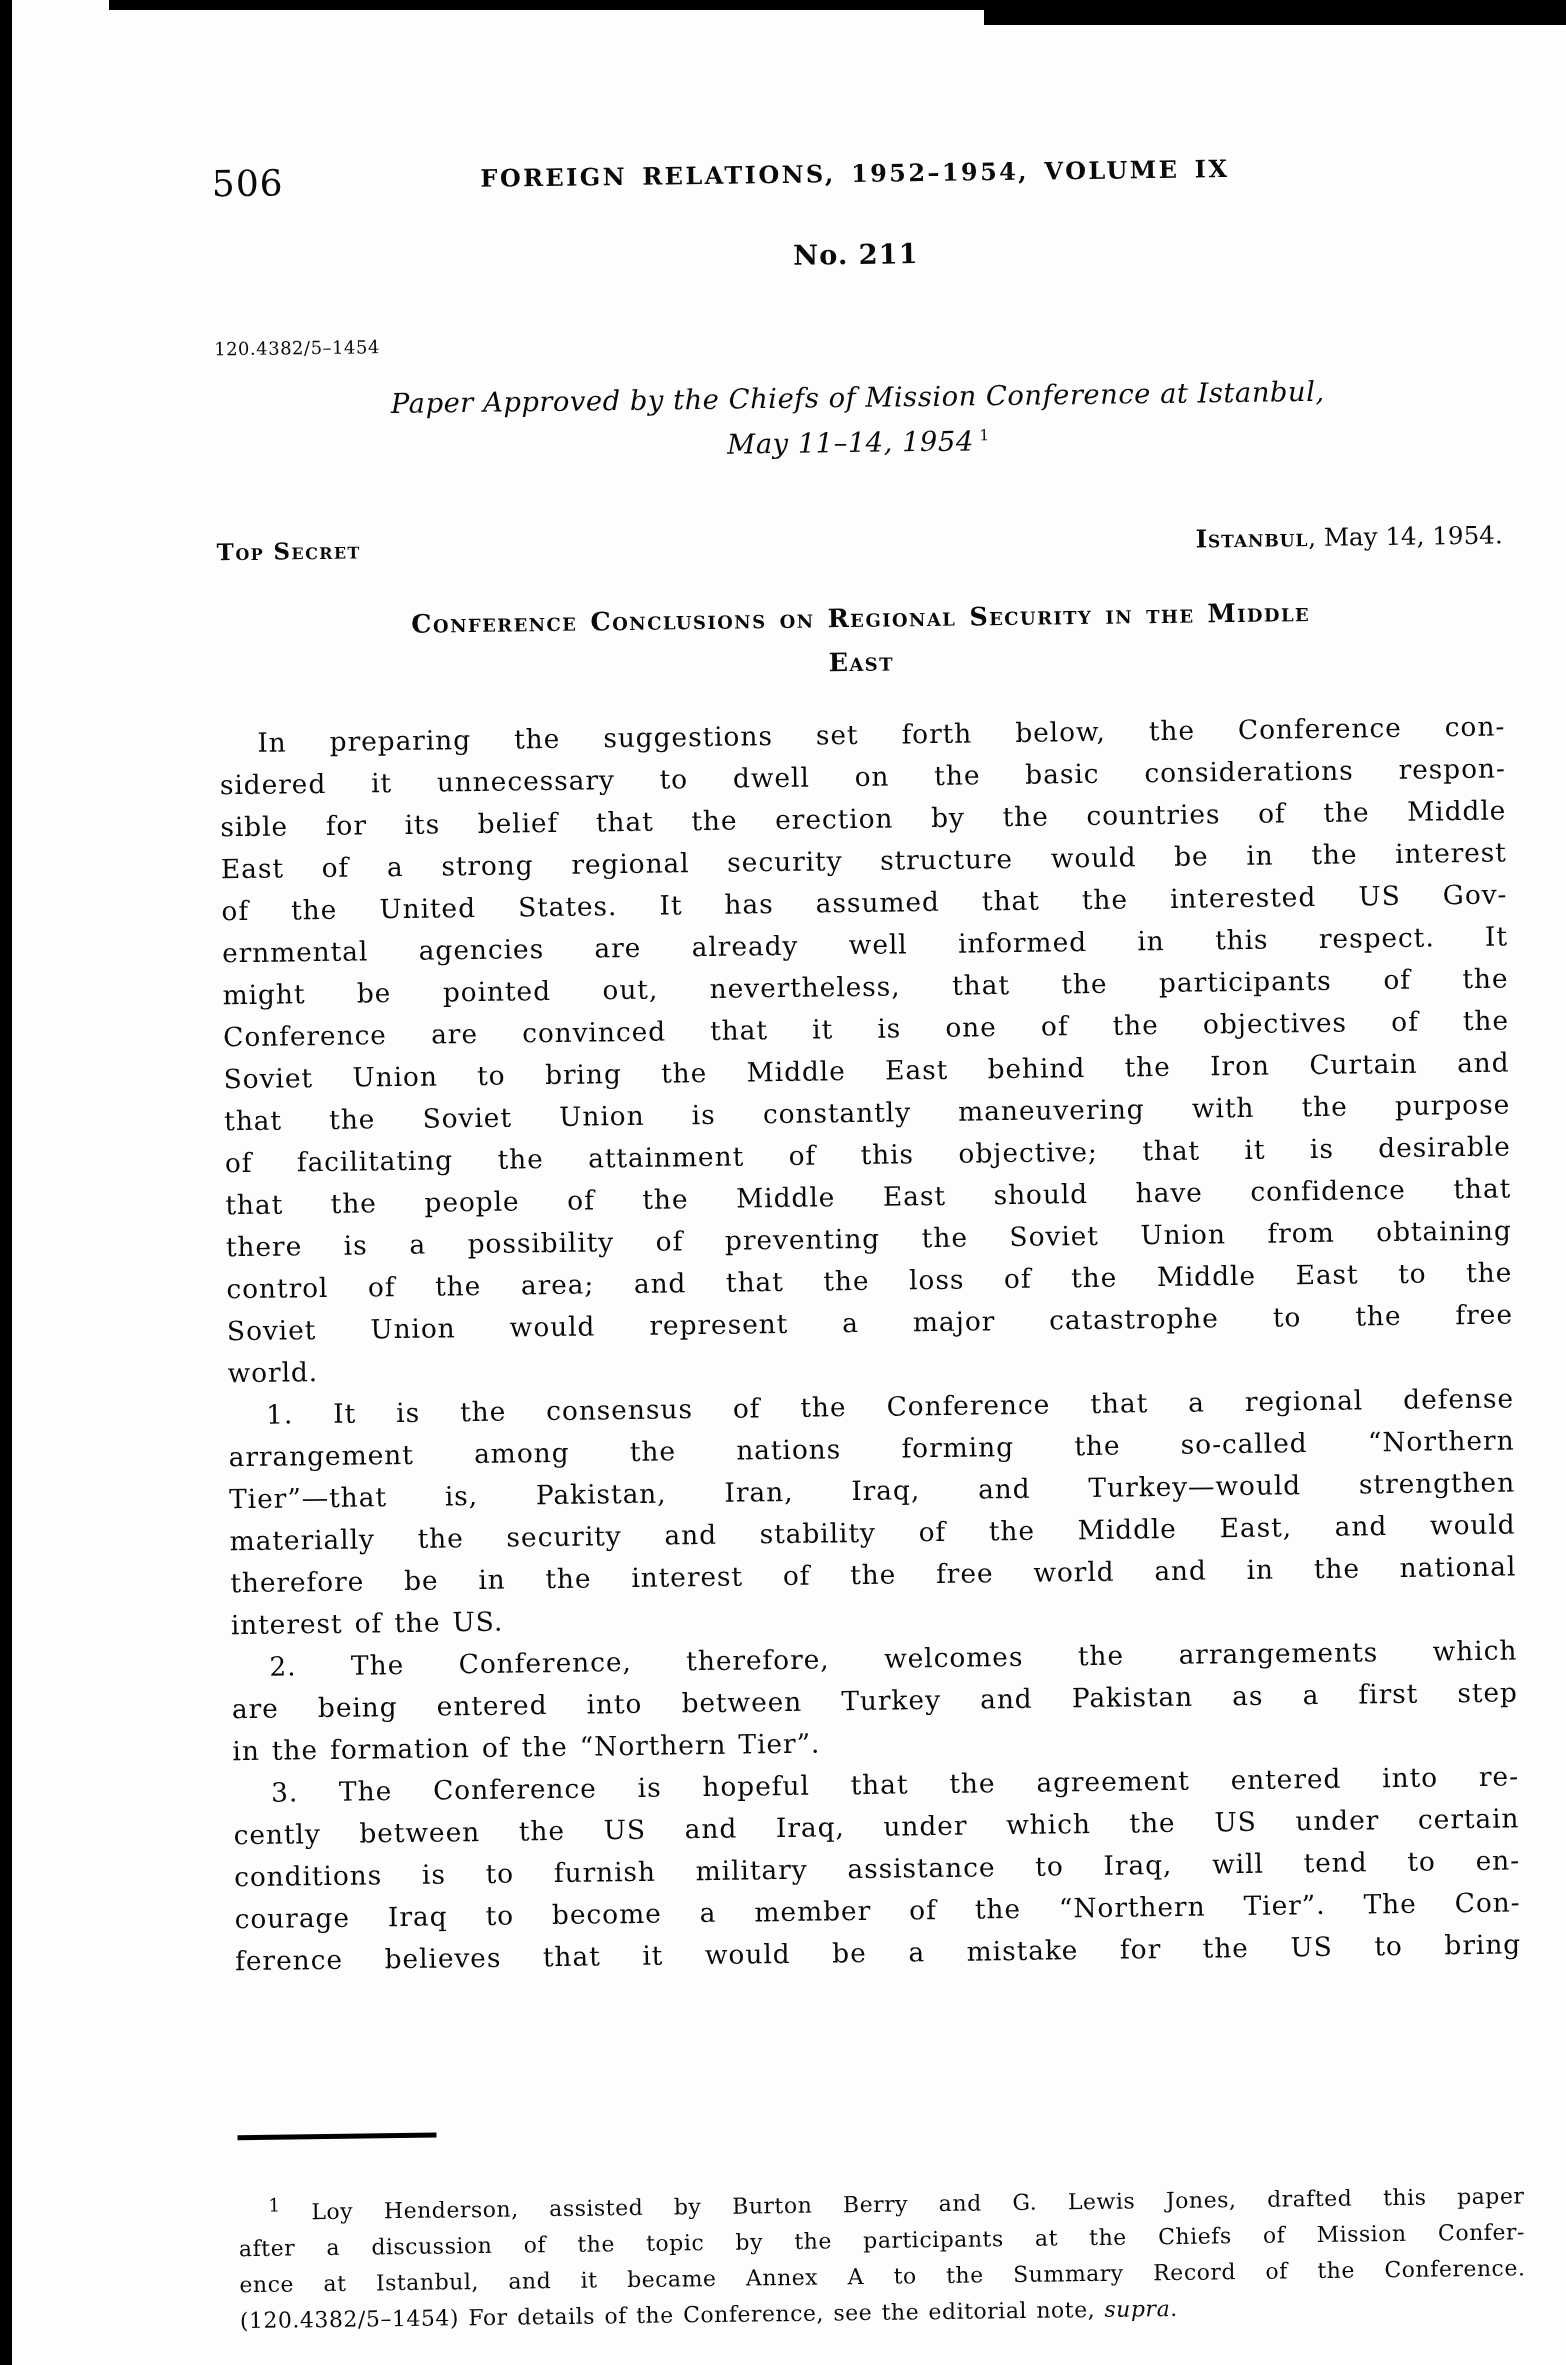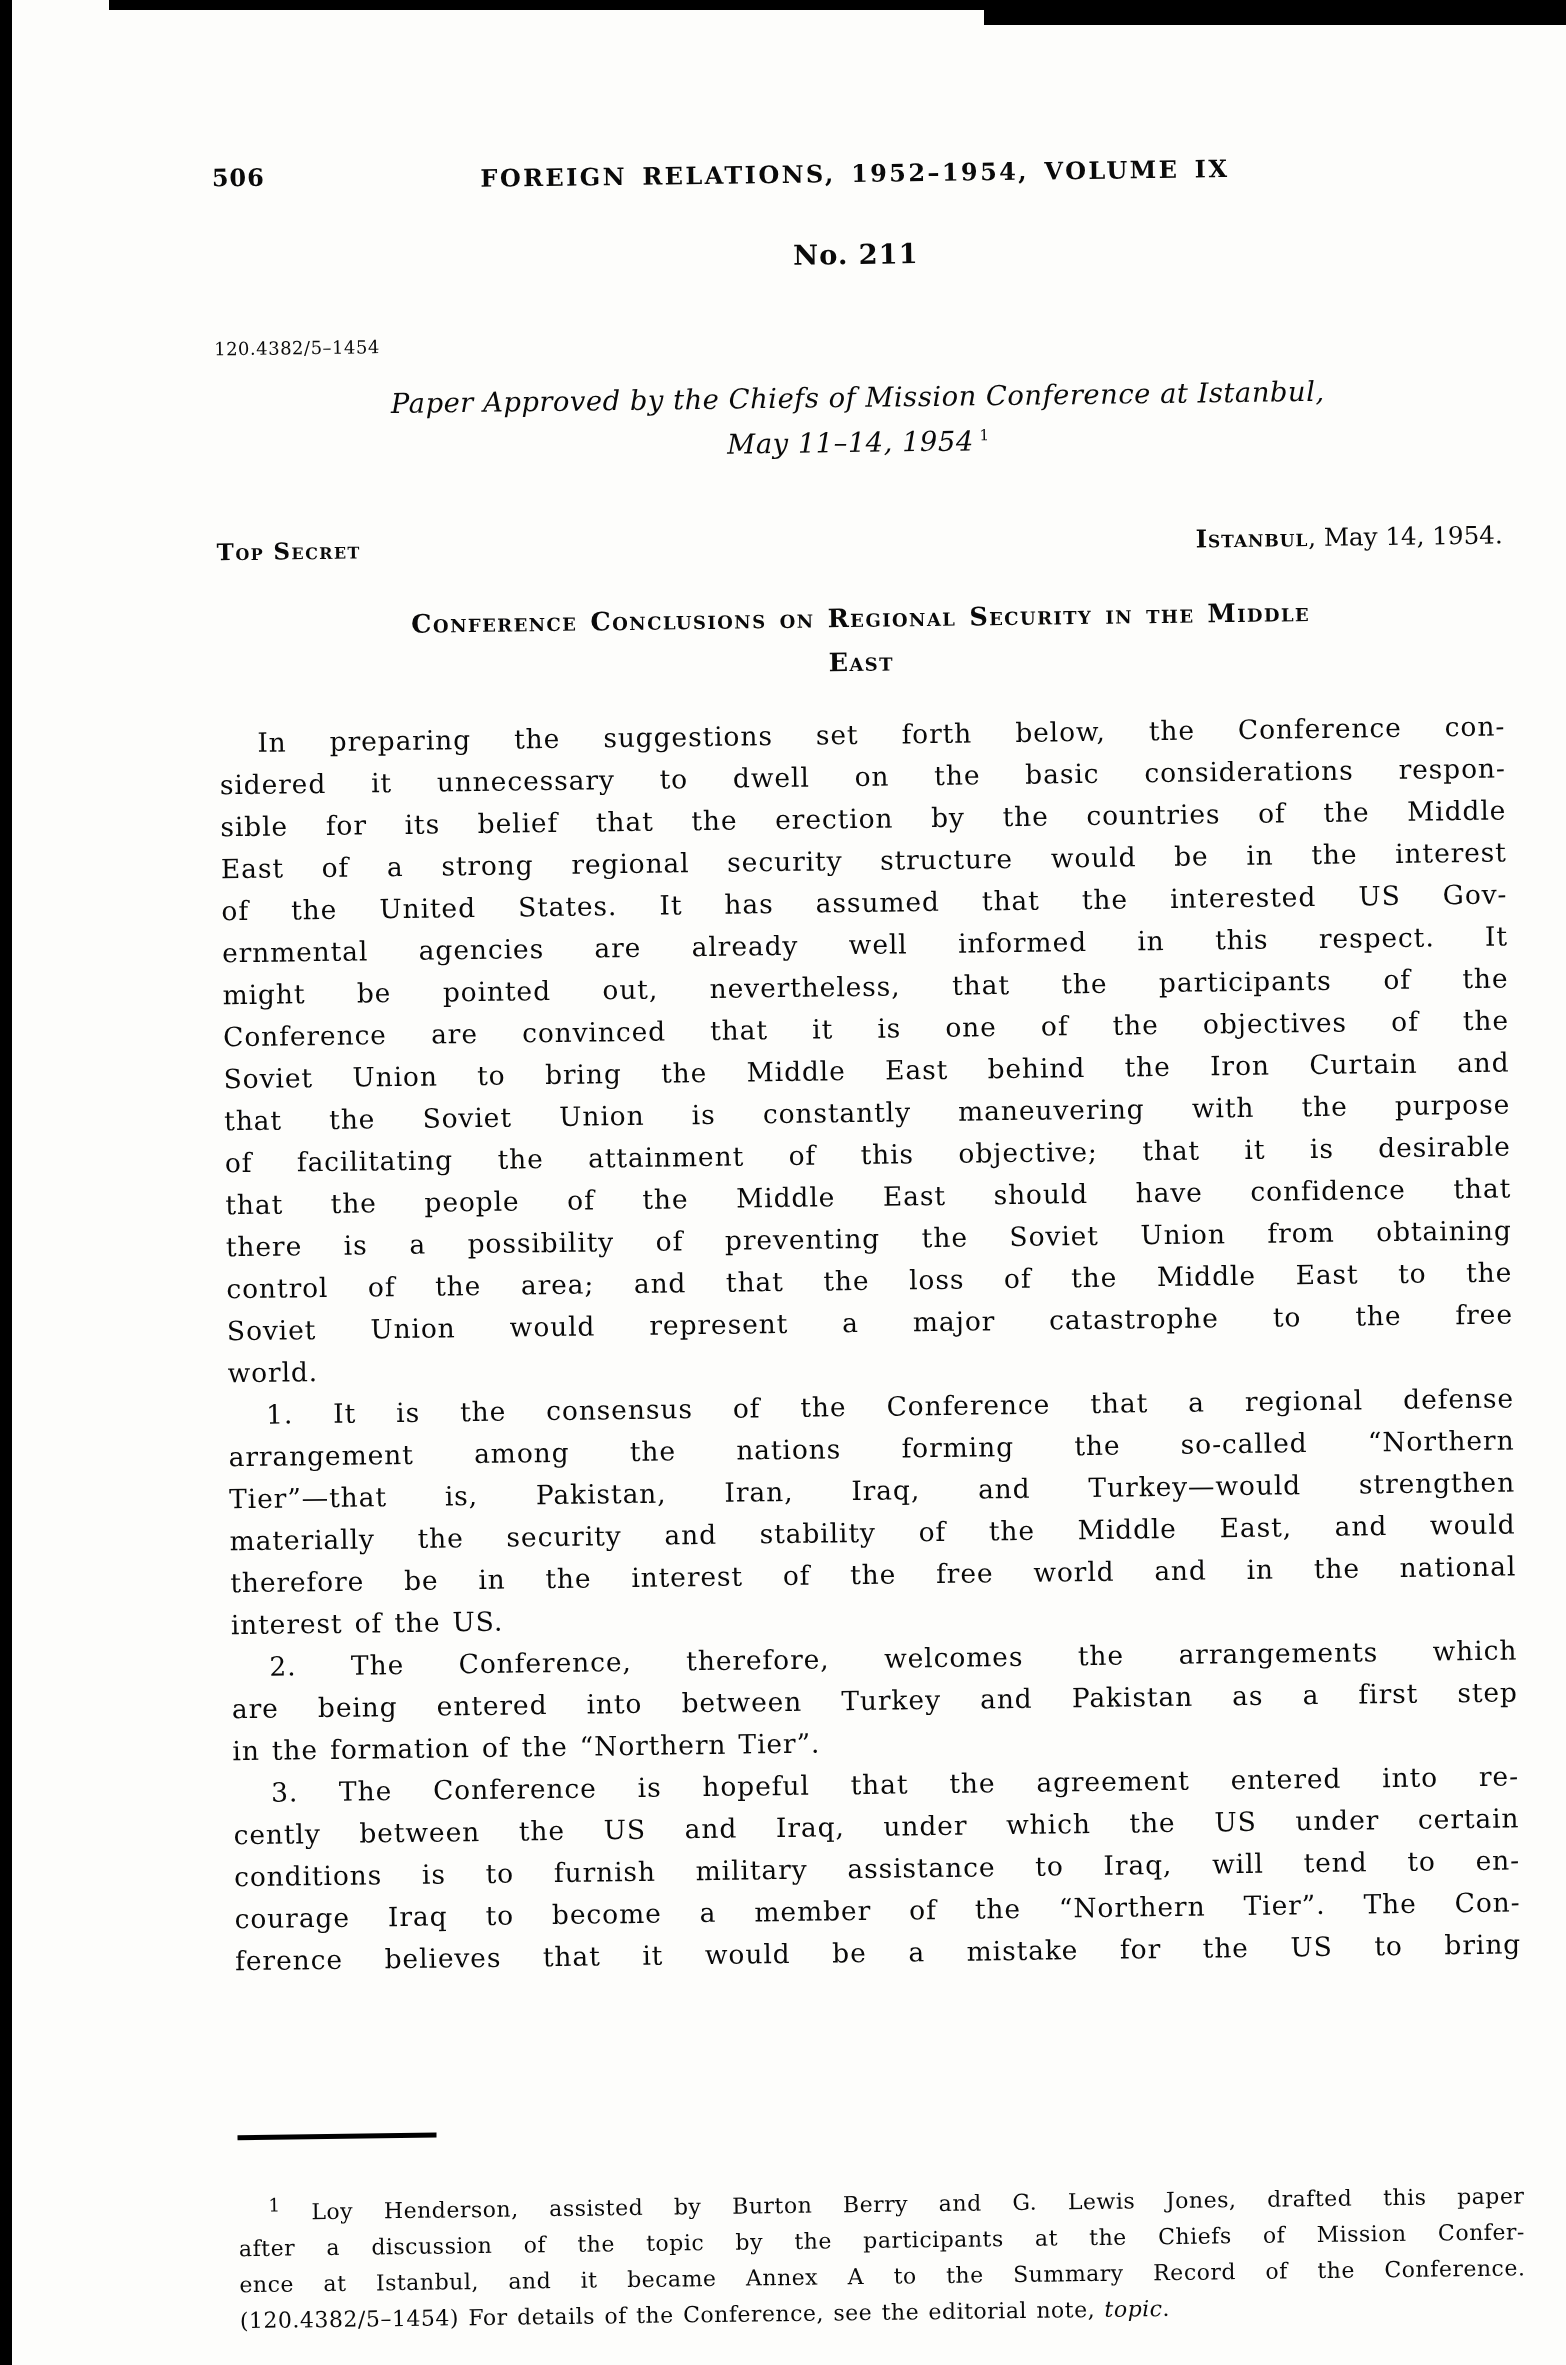--- a/index.html
+++ b/index.html
@@ -51,8 +51,8 @@
   .page-num {
     position: absolute;
     left: 0; top: 0;
-    font-size: 24px;
-    font-weight: bold;
+    font-size: 36px;
+    font-weight: normal;
     letter-spacing: 0.9px;
   }
   .running-head {

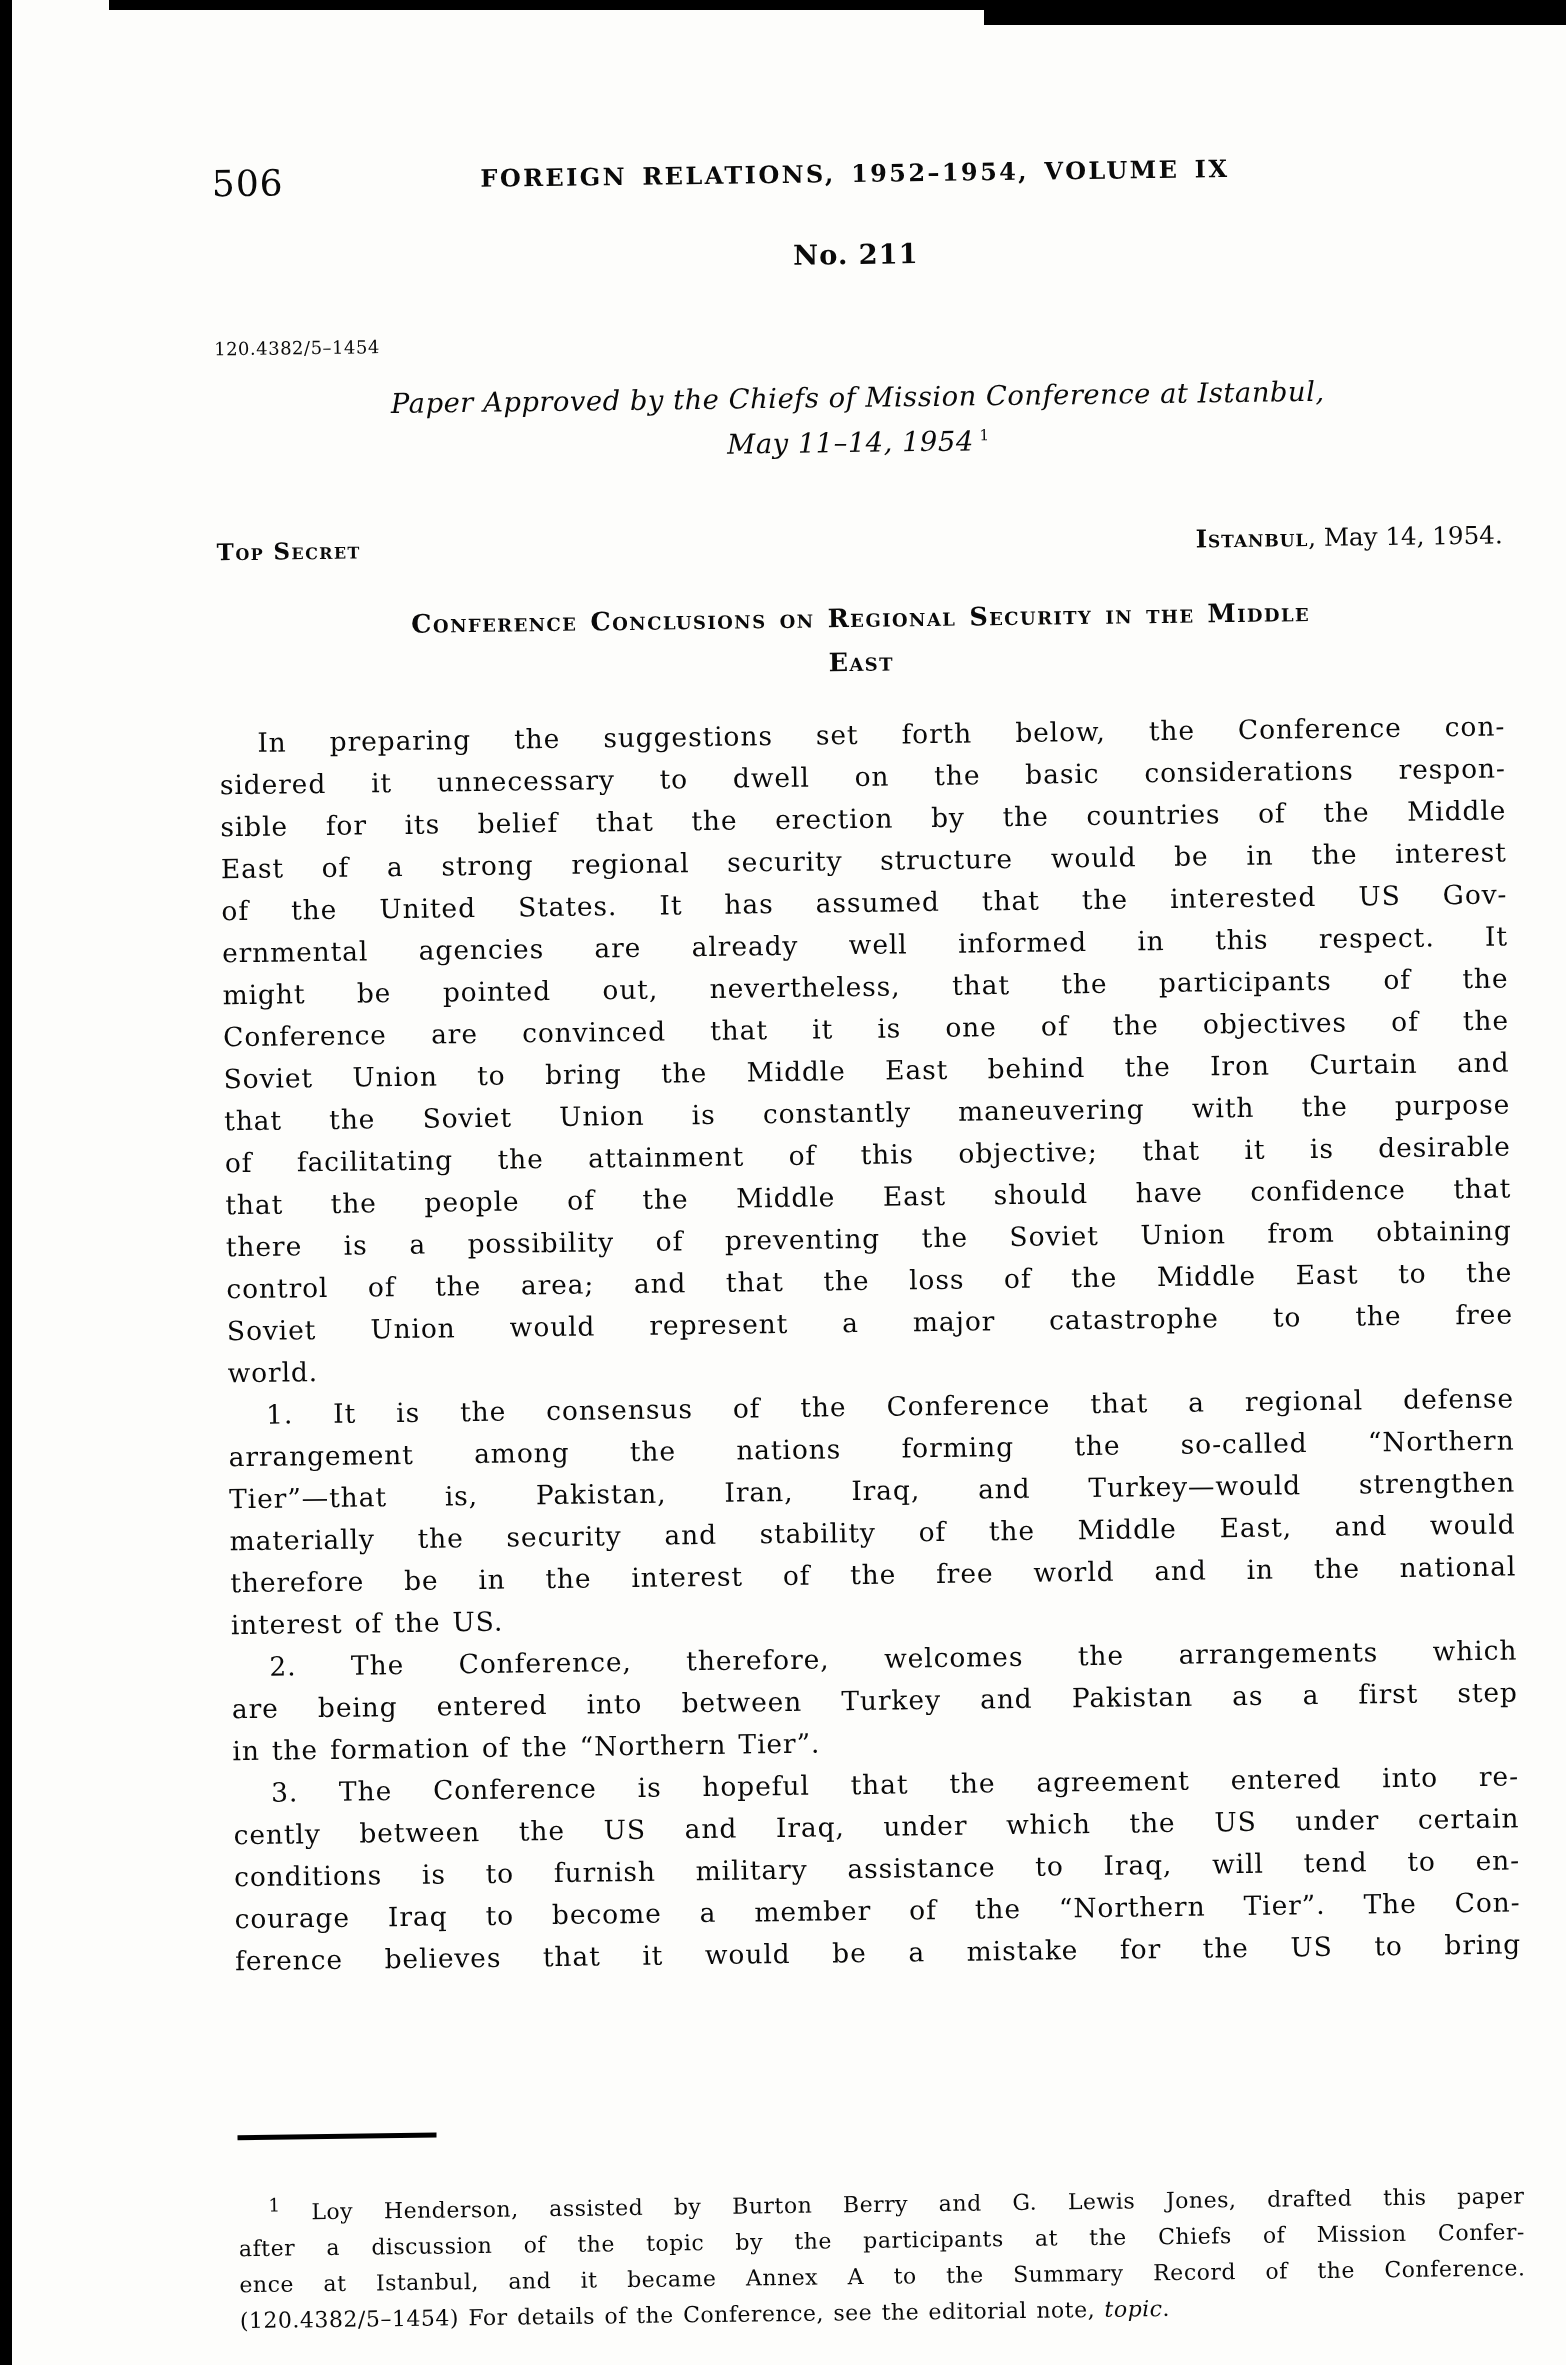--- a/index.html
+++ b/index.html
@@ -244,7 +244,7 @@
       <div class="fline fn-first"><sup>1</sup> <span>Loy Henderson, assisted by Burton Berry and G. Lewis Jones, drafted this paper</span></div>
       <div class="fline">after a discussion of the topic by the participants at the Chiefs of Mission Confer-</div>
       <div class="fline">ence at Istanbul, and it became Annex A to the Summary Record of the Conference.</div>
-      <div class="fline fline-last"><span>(120.4382/5–1454) For details of the Conference, see the editorial note, </span><em>topic</em><span>.</span></div>
+      <div class="fline fline-last"><span>(120.4382/5–1454) For details of the Conference, see the editorial note, </span><em>supra</em><span>.</span></div>
     </div>
 
   </div>

